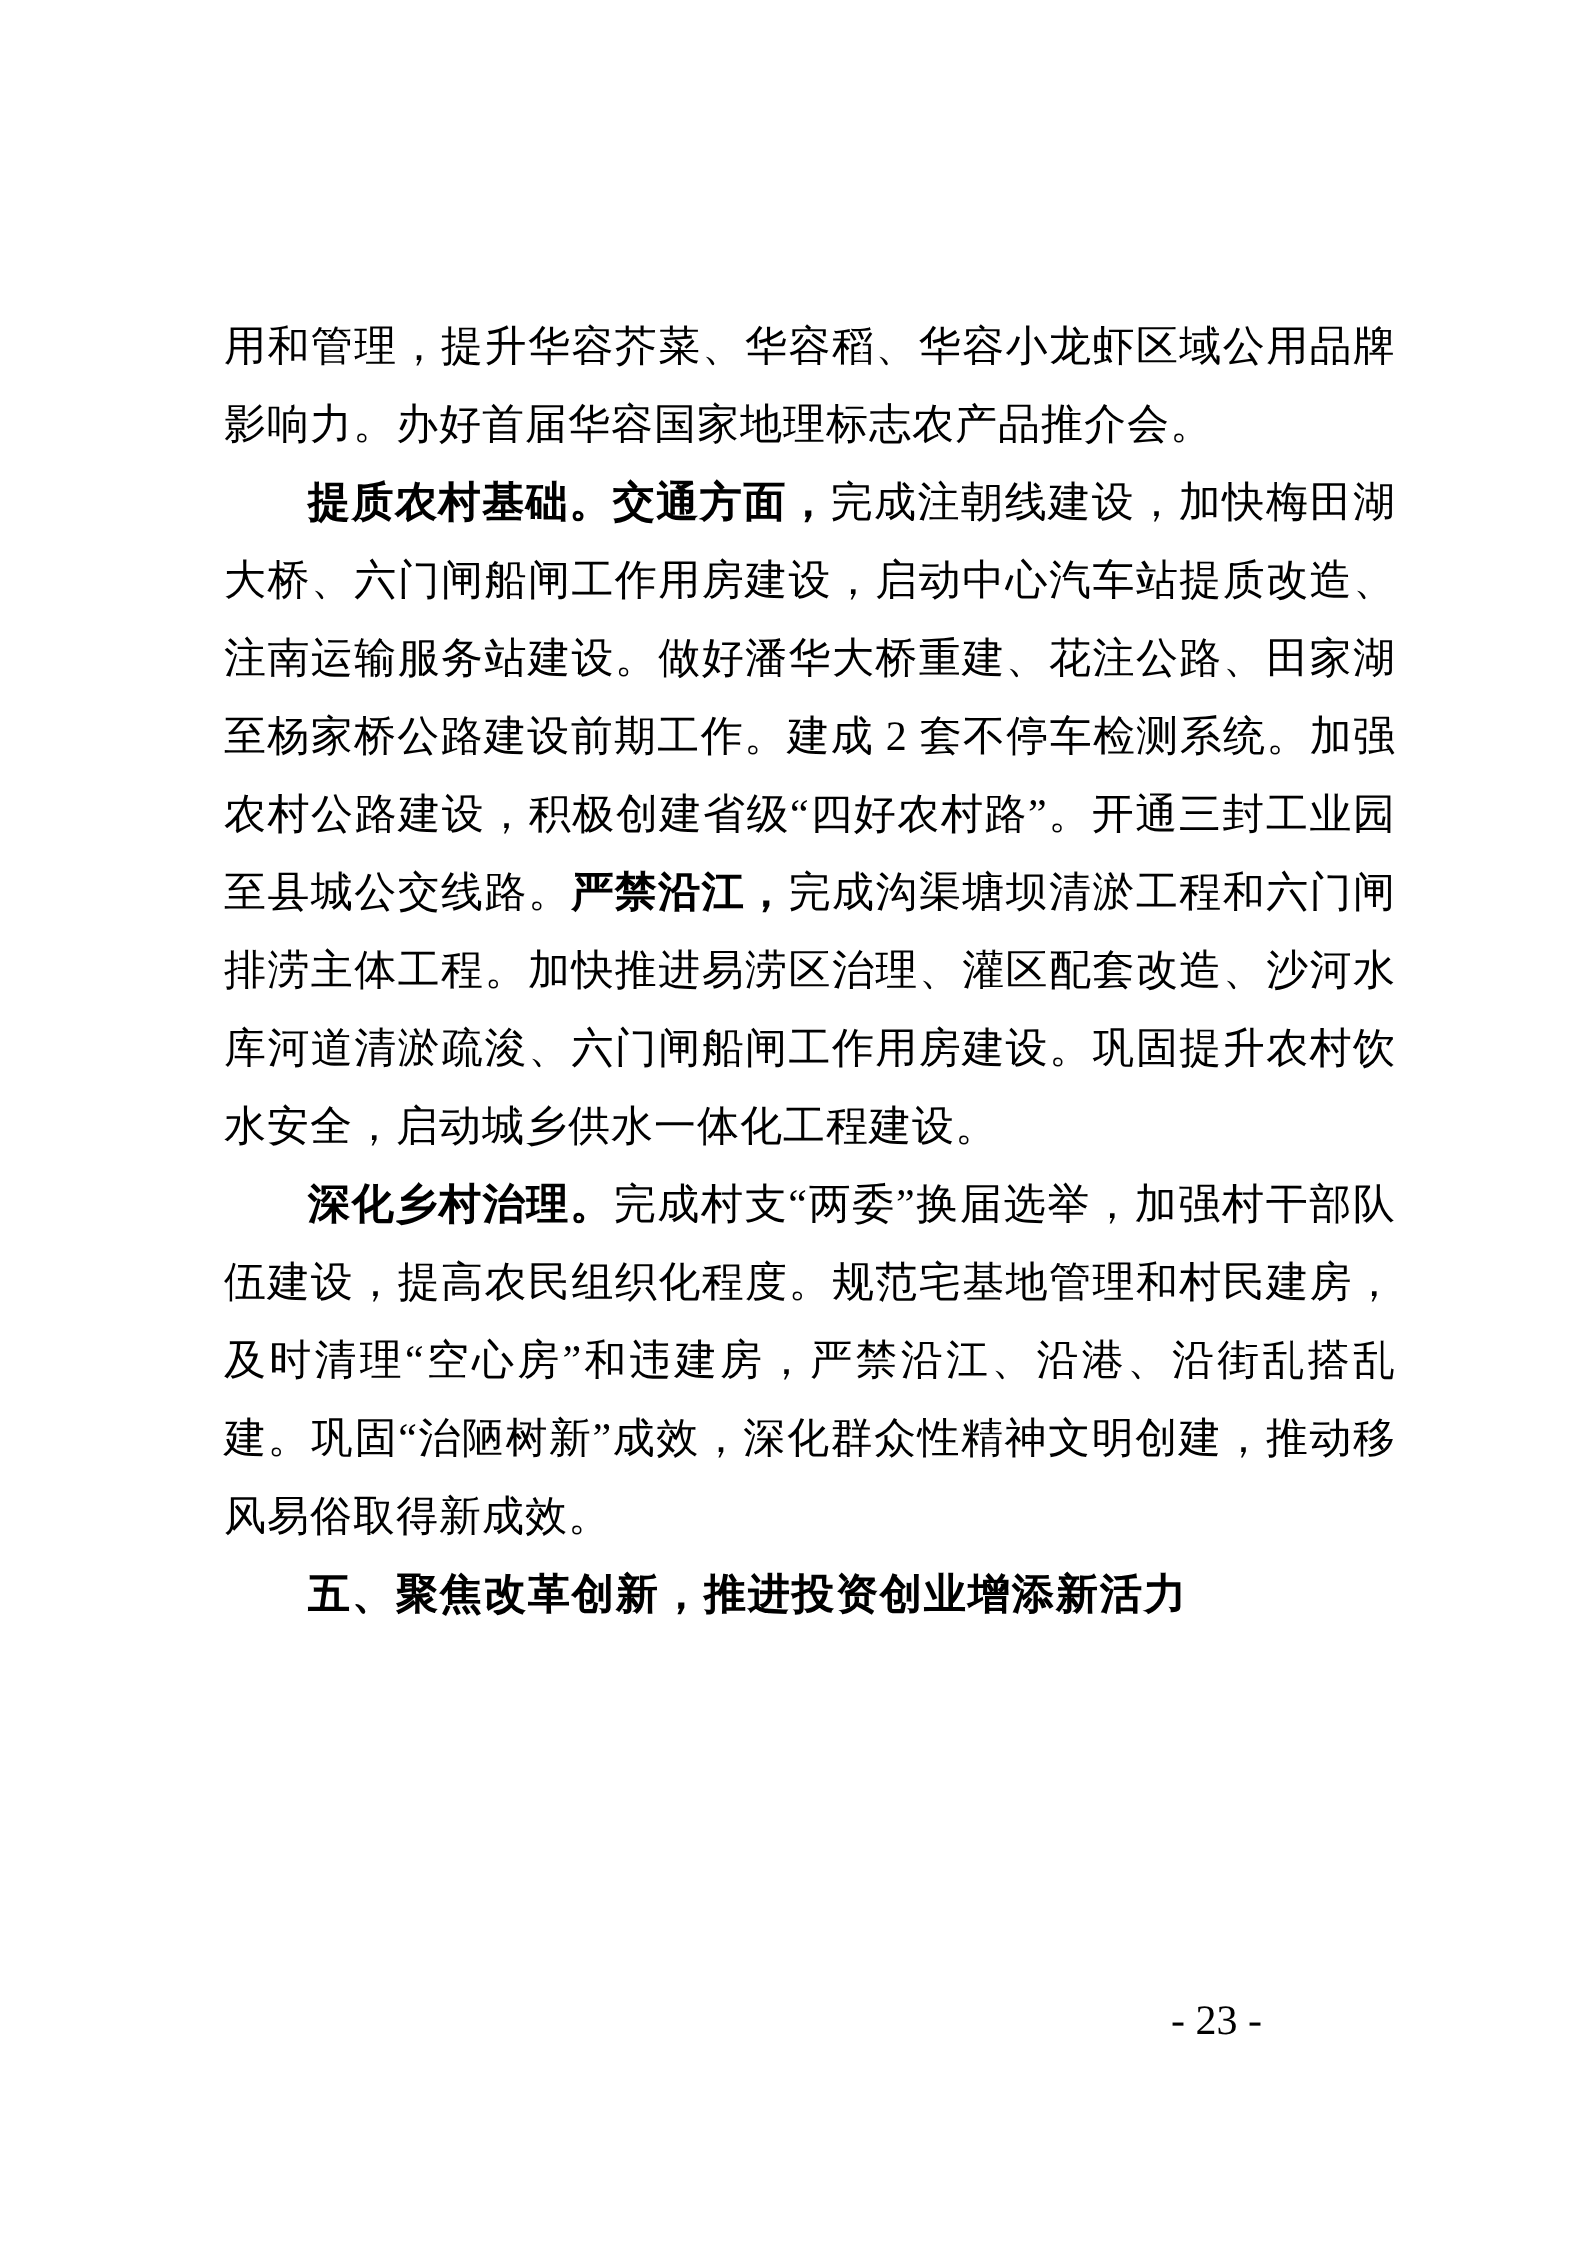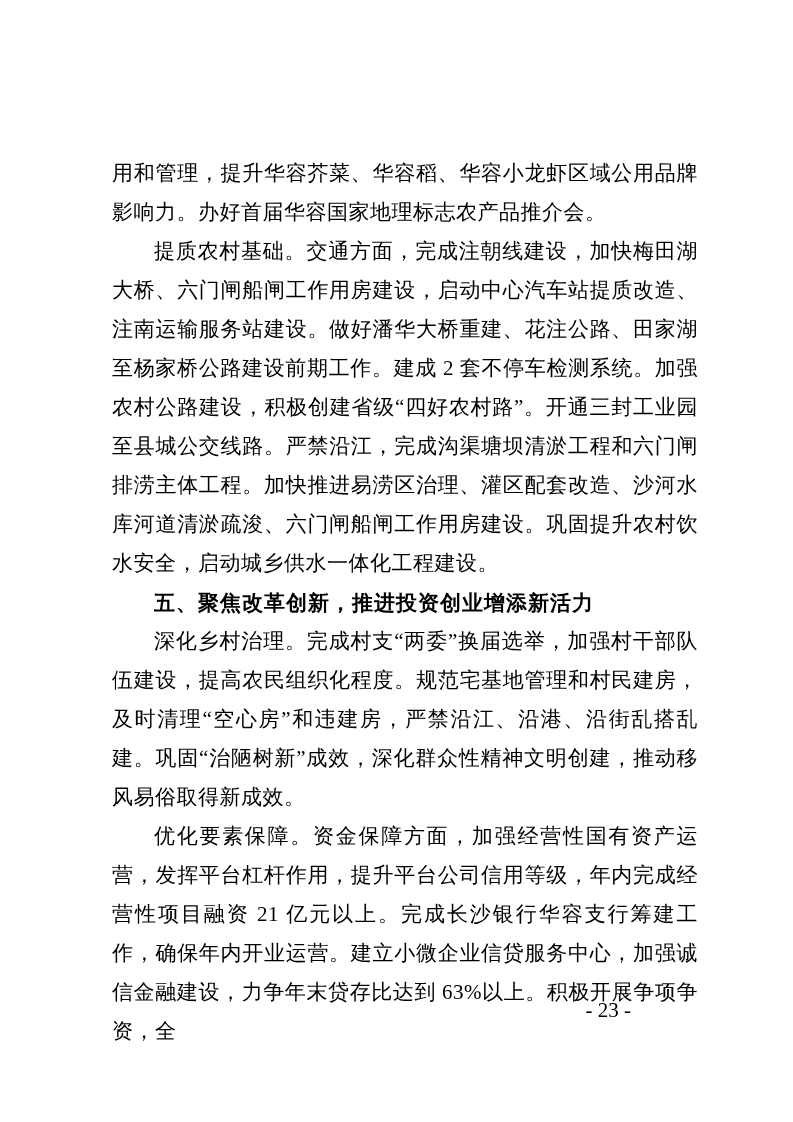--- a/index.html
+++ b/index.html
@@ -35,7 +35,7 @@
     text-indent: 2em;
   }
   .bold {
-    font-weight: normal;
+    font-weight: bold;
   }
   .heading {
     font-weight: bold;

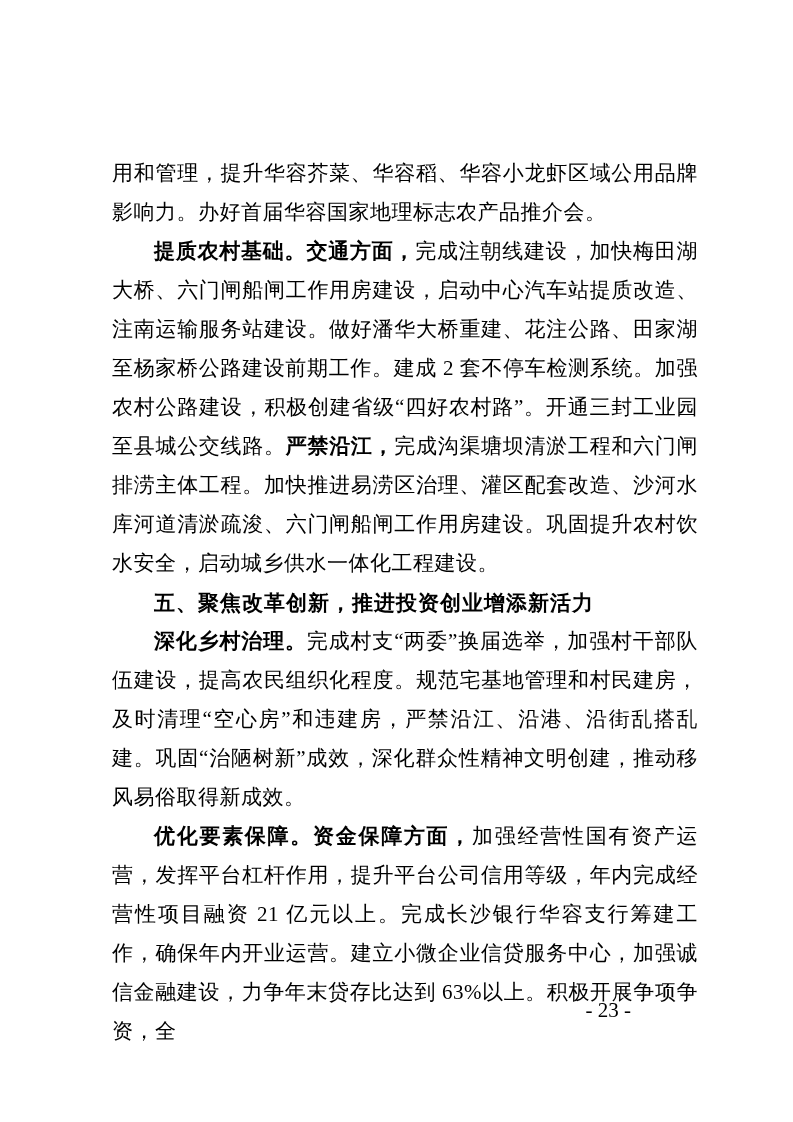--- a/index.html
+++ b/index.html
@@ -66,12 +66,12 @@
       <span class="bold">提质农村基础。交通方面，</span><span>完成注朝线建设，加快梅田湖大桥、六门闸船闸工作用房建设，启动中心汽车站提质改造、注南运输服务站建设。做好潘华大桥重建、花注公路、田家湖至杨家桥公路建设前期工作。建成 2 套不停车检测系统。加强农村公路建设，积极创建省级“四好农村路”。开通三封工业园至县城公交线路。</span><span class="bold">严禁沿江，</span><span>完成沟渠塘坝清淤工程和六门闸排涝主体工程。加快推进易涝区治理、灌区配套改造、沙河水库河道清淤疏浚、六门闸船闸工作用房建设。巩固提升农村饮水安全，启动城乡供水一体化工程建设。</span>
     </p>
 
+    <p class="indent">
+      <span class="bold">深化乡村治理。</span><span>完成村支“两委”换届选举，加强村干部队伍建设，提高农民组织化程度。规范宅基地管理和村民建房，及时清理“空心房”和违建房，严禁沿江、沿港、沿街乱搭乱建。巩固“治陋树新”成效，深化群众性精神文明创建，推动移风易俗取得新成效。</span>
+    </p>
+
     <p class="indent heading">
       <span>五、聚焦改革创新，推进投资创业增添新活力</span>
-    </p>
-
-    <p class="indent">
-      <span class="bold">深化乡村治理。</span><span>完成村支“两委”换届选举，加强村干部队伍建设，提高农民组织化程度。规范宅基地管理和村民建房，及时清理“空心房”和违建房，严禁沿江、沿港、沿街乱搭乱建。巩固“治陋树新”成效，深化群众性精神文明创建，推动移风易俗取得新成效。</span>
     </p>
 
     <p class="indent">

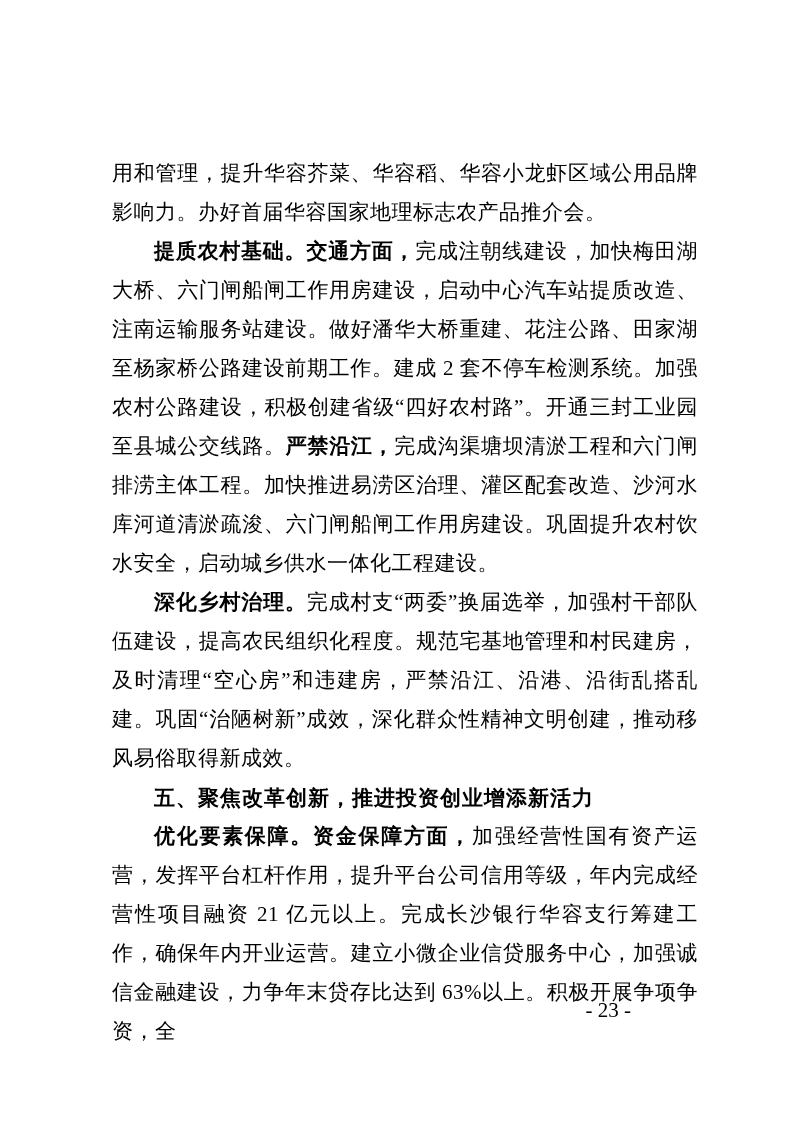--- a/index.html
+++ b/index.html
@@ -74,9 +74,6 @@
       <span>五、聚焦改革创新，推进投资创业增添新活力</span>
     </p>
 
-    <p class="indent">
-      <span class="bold">优化要素保障。资金保障方面，</span><span>加强经营性国有资产运营，发挥平台杠杆作用，提升平台公司信用等级，年内完成经营性项目融资 21 亿元以上。完成长沙银行华容支行筹建工作，确保年内开业运营。建立小微企业信贷服务中心，加强诚信金融建设，力争年末贷存比达到 63%以上。积极开展争项争资，全</span>
-    </p>
 
   </div>
 

